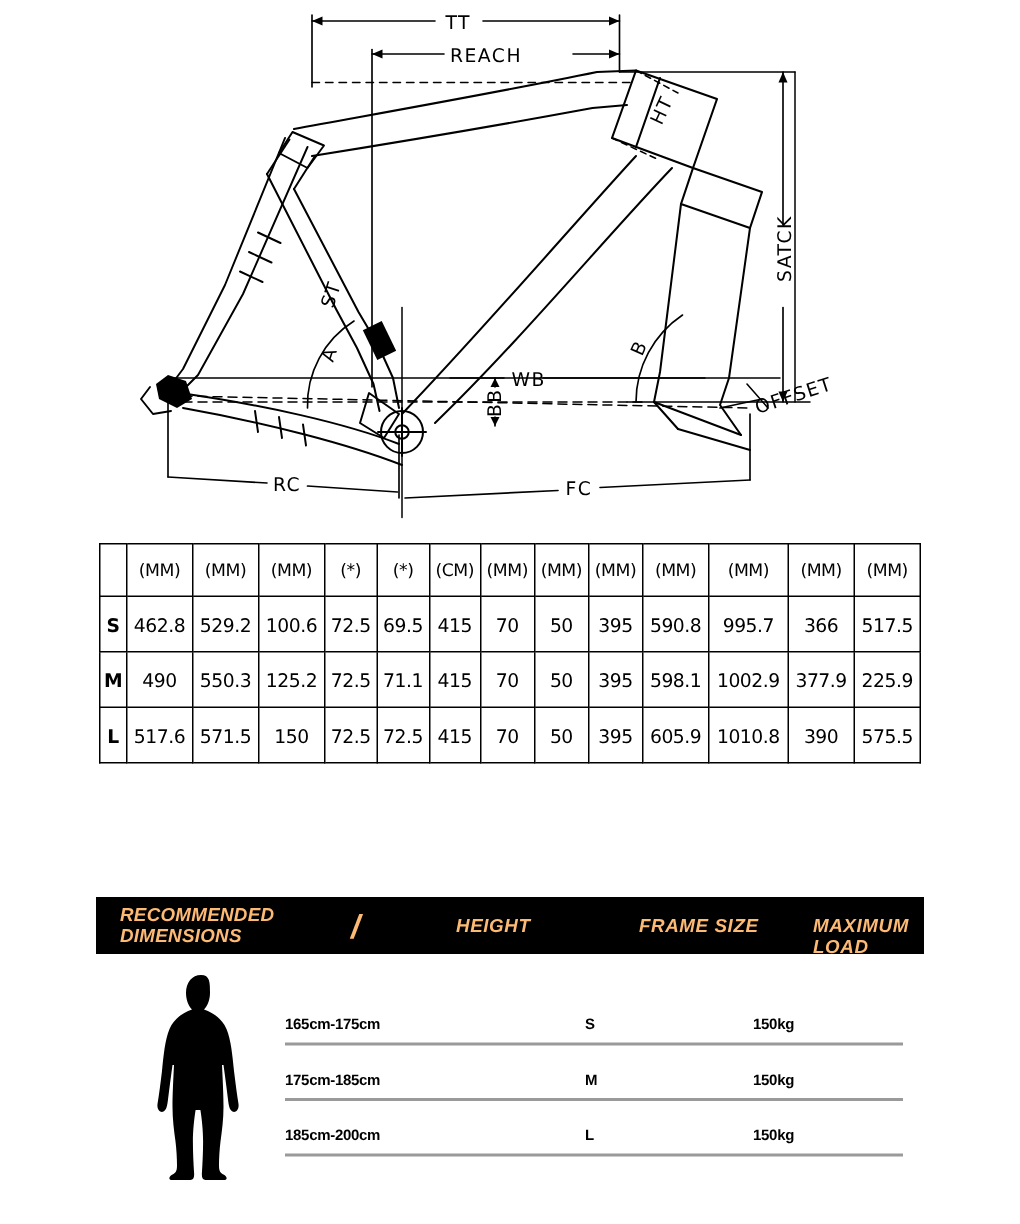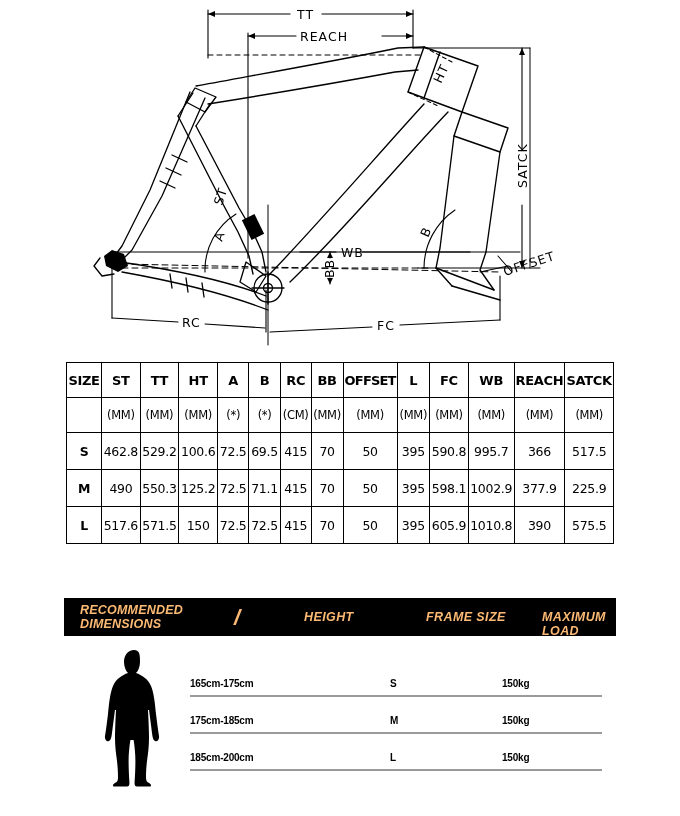--- a/index.html
+++ b/index.html
@@ -210,22 +210,6 @@
 <div id="geo-table-wrap">
   <table class="geo">
     <tbody>
-      <tr class="head">
-        <td class="c-size">SIZE</td>
-        <td class="c-st">ST</td>
-        <td class="c-tt">TT</td>
-        <td class="c-ht">HT</td>
-        <td class="c-a">A</td>
-        <td class="c-b">B</td>
-        <td class="c-rc">RC</td>
-        <td class="c-bb">BB</td>
-        <td class="c-offset hdr">OFFSET</td>
-        <td class="c-l">L</td>
-        <td class="c-fc">FC</td>
-        <td class="c-wb">WB</td>
-        <td class="c-reach">REACH</td>
-        <td class="c-satck">SATCK</td>
-      </tr>
       <tr class="unit">
         <td></td>
         <td>(MM)</td>

